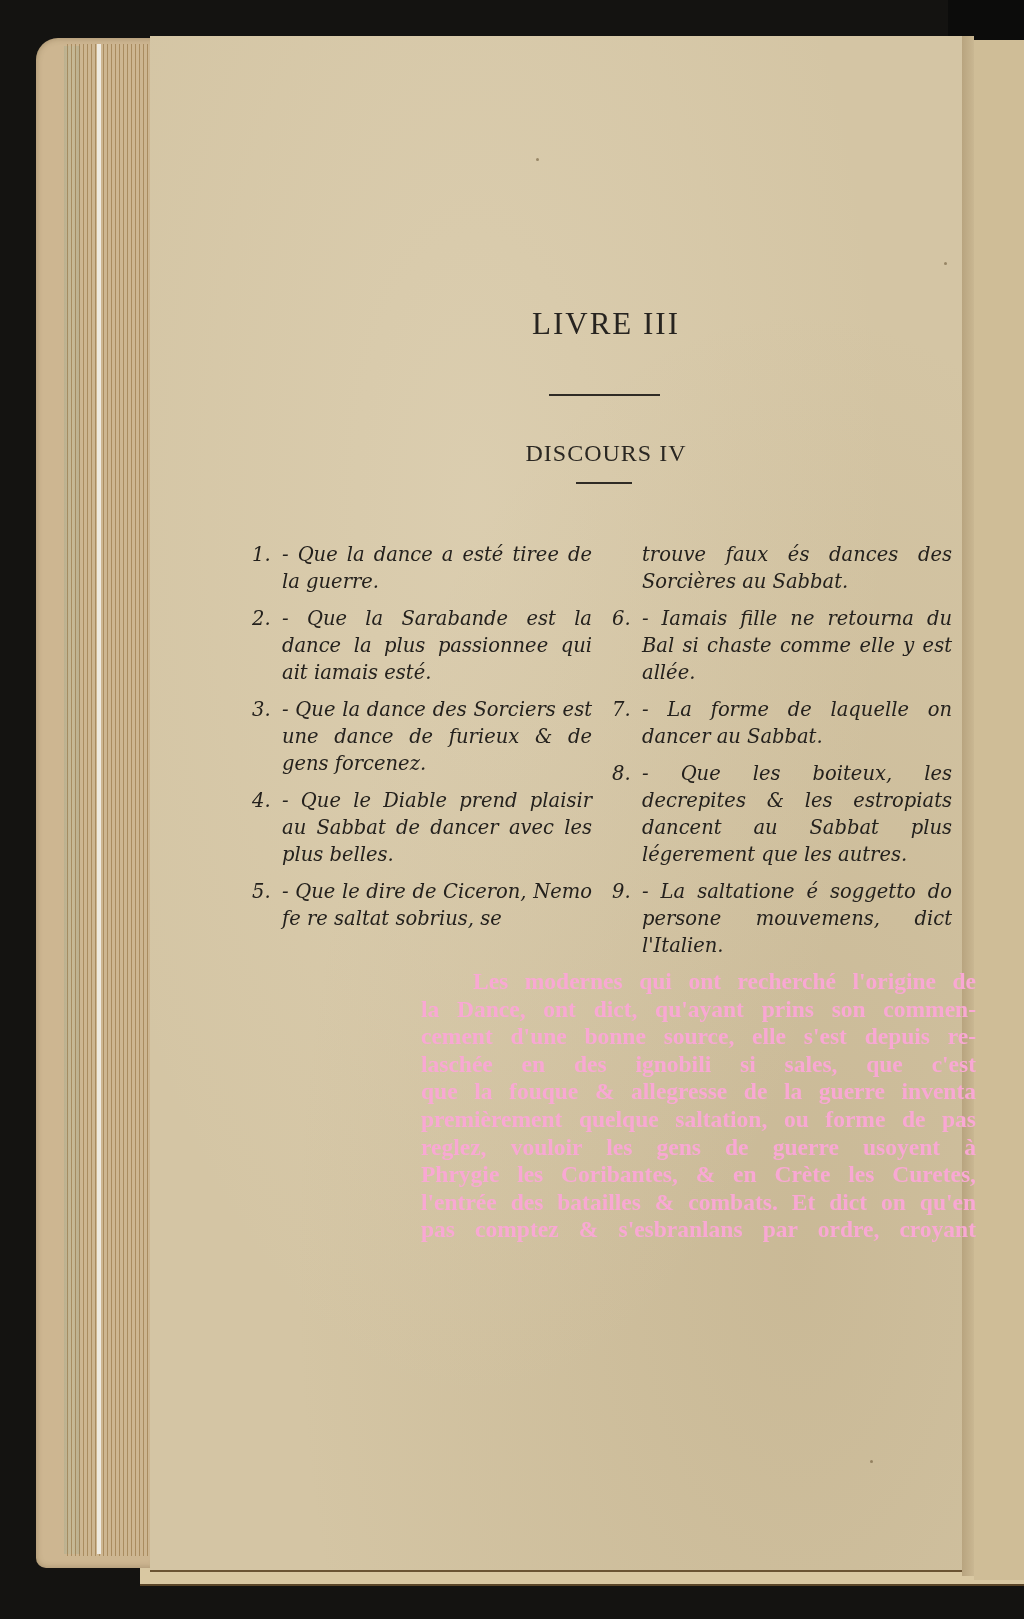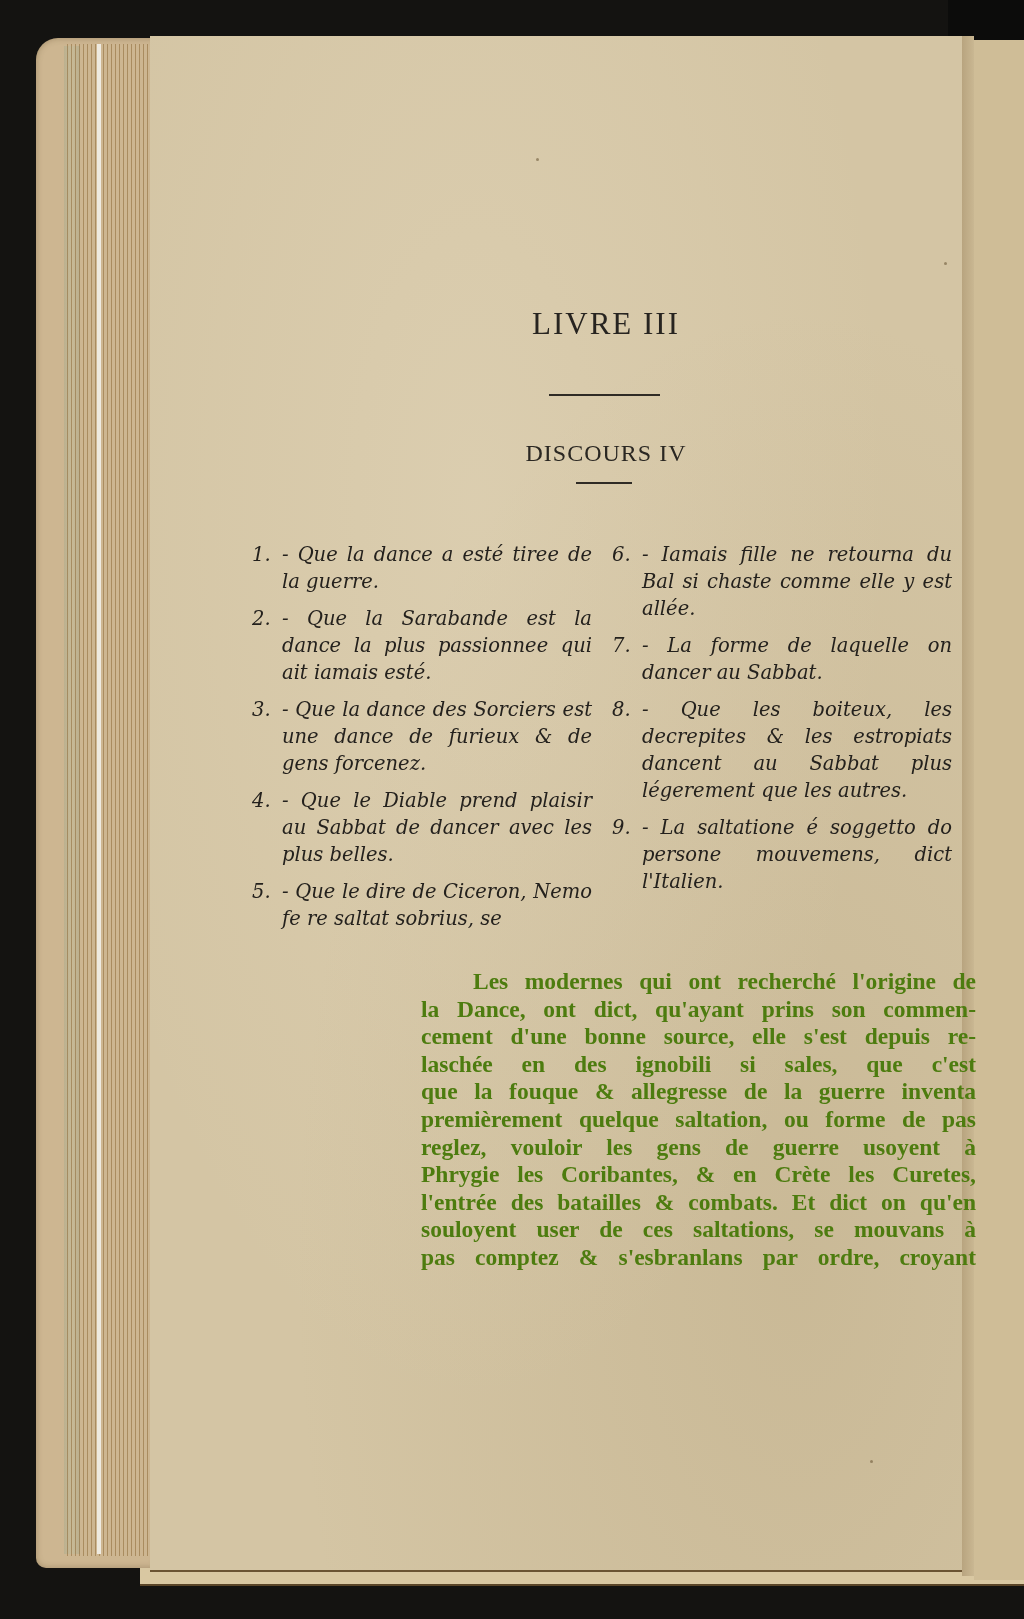--- a/index.html
+++ b/index.html
@@ -209,6 +209,7 @@
 </div>
 
 <div class="summary-col col-right">
+  <div class="summary-cont">trouve faux és dances des Sorcières au Sabbat.</div>
   <div class="summary-item">
     <span class="num">6.</span>
     <span>- Iamais fille ne retourna du Bal si chaste comme elle y est allée.</span>

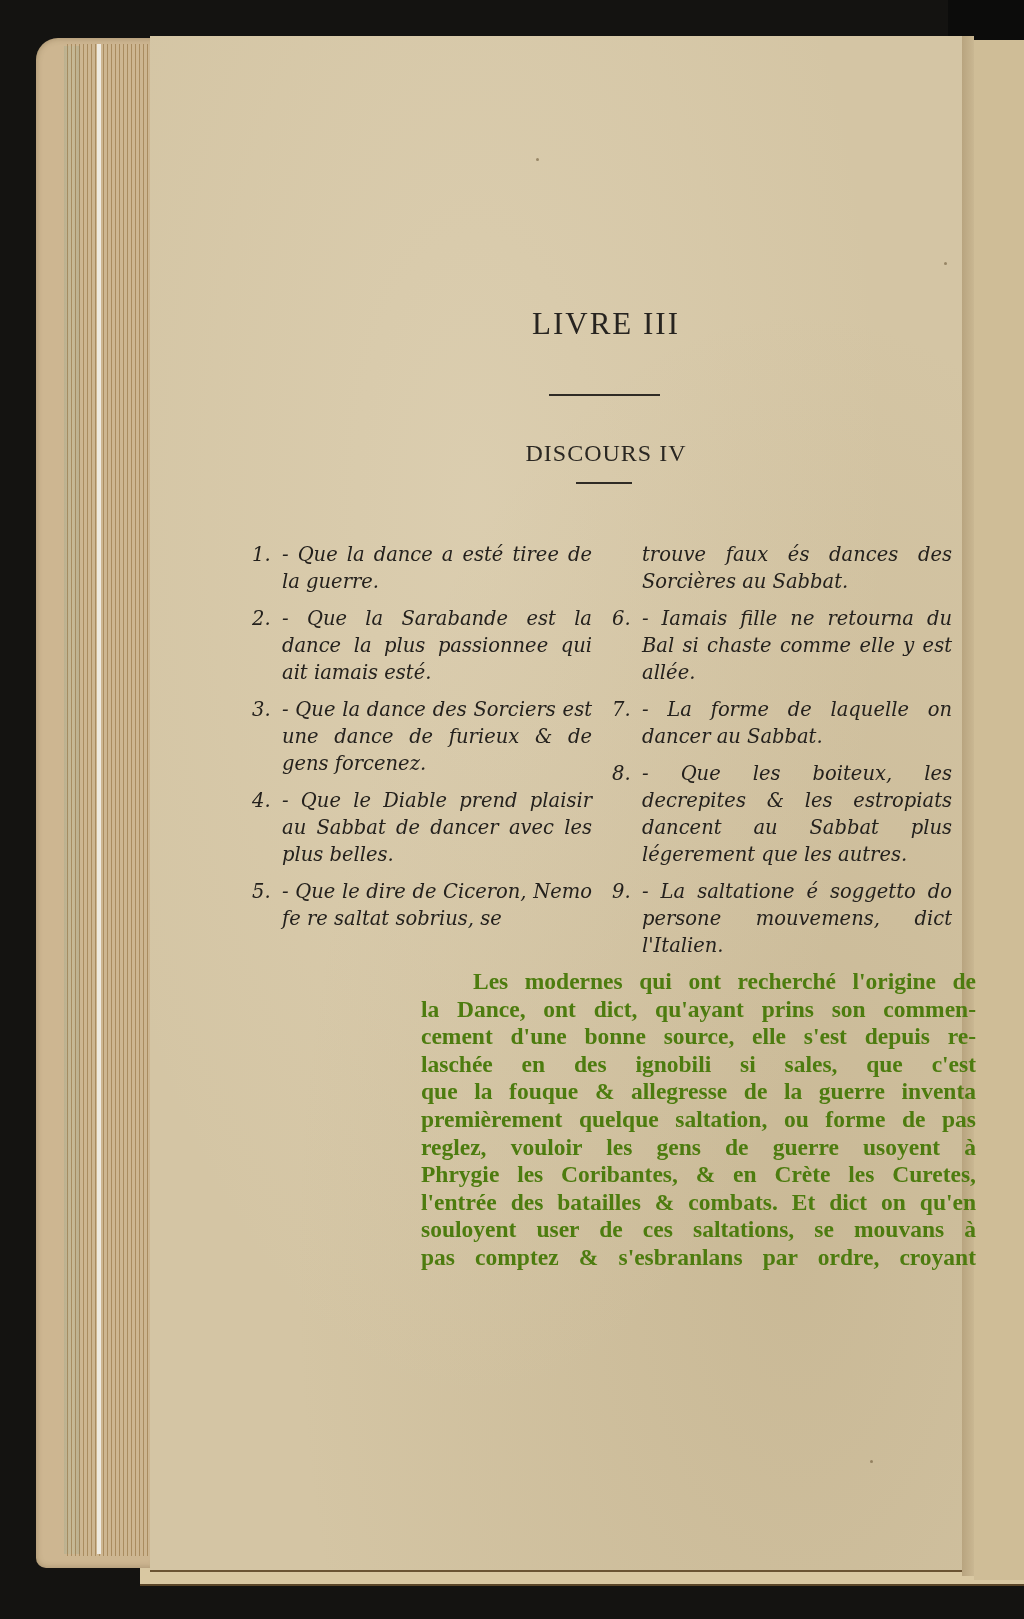--- a/index.html
+++ b/index.html
@@ -144,7 +144,7 @@
       font-weight: bold;
       font-size: 23.5px;
       line-height: 27.6px;
-      color: #4d7c0f;
+      color: #f9a8d4;
     }
     .body-line {
       display: block;

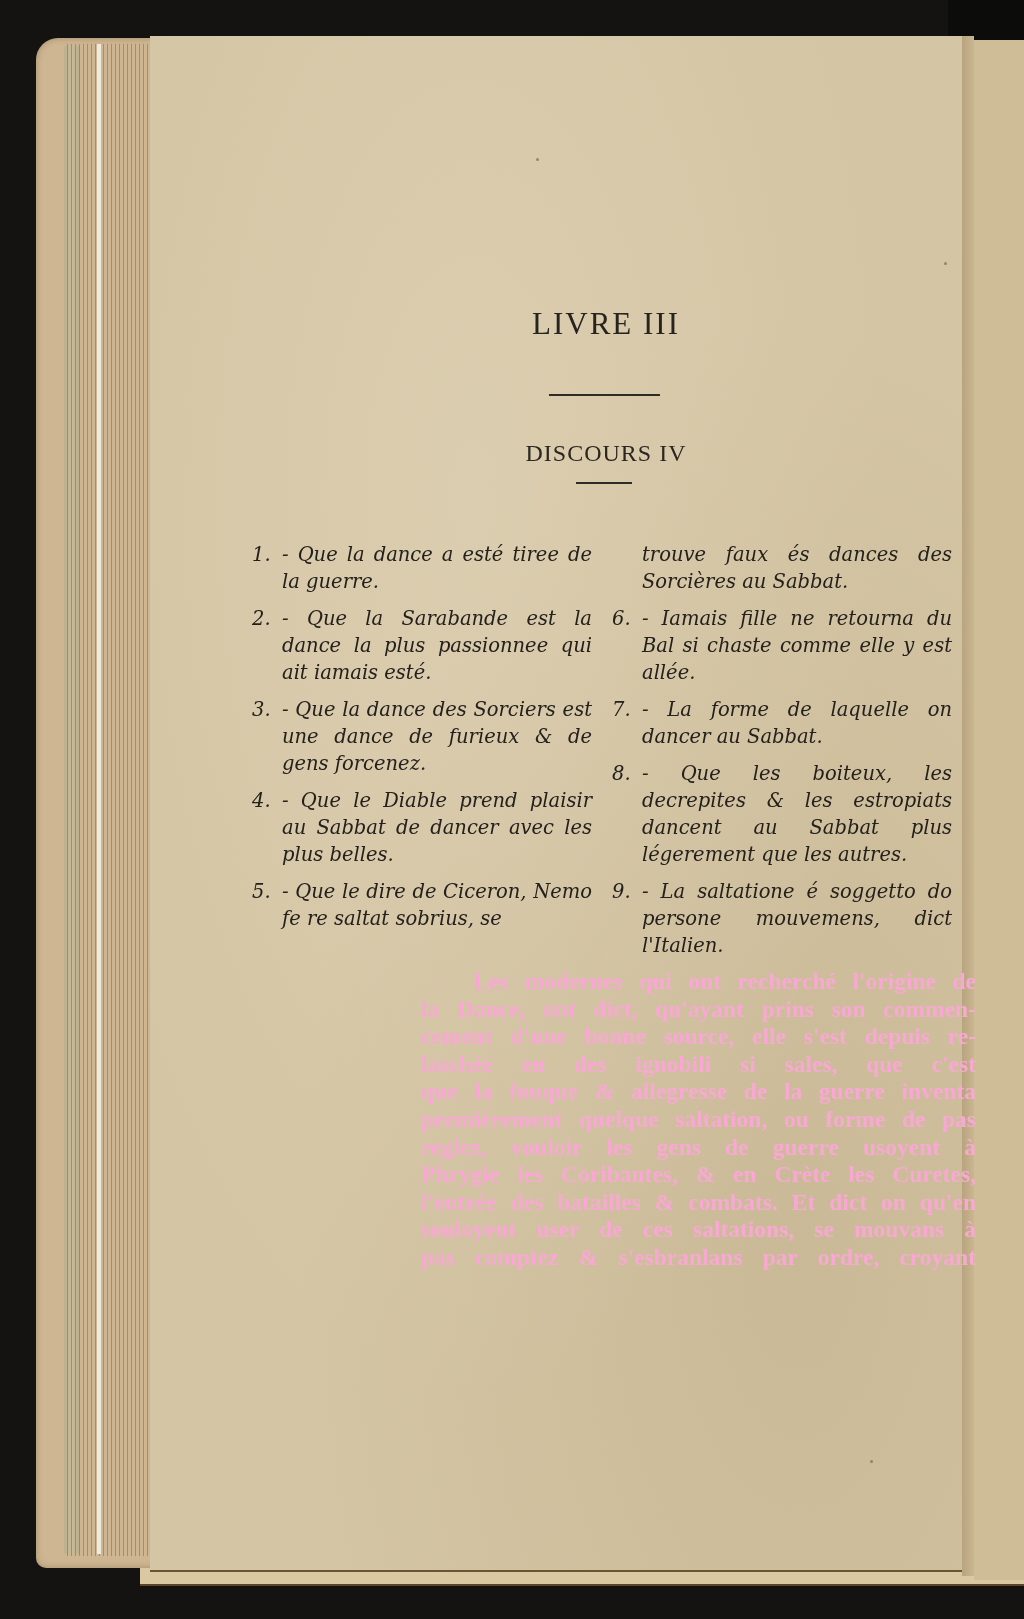--- a/index.html
+++ b/index.html
@@ -238,7 +238,6 @@
   <span class="body-line">reglez, vouloir les gens de guerre usoyent à</span>
   <span class="body-line">Phrygie les Coribantes, &amp; en Crète les Curetes,</span>
   <span class="body-line">l'entrée des batailles &amp; combats. Et dict on qu'en</span>
-  <span class="body-line">souloyent user de ces saltations, se mouvans à</span>
   <span class="body-line">pas comptez &amp; s'esbranlans par ordre, croyant</span>
 </div>
 

